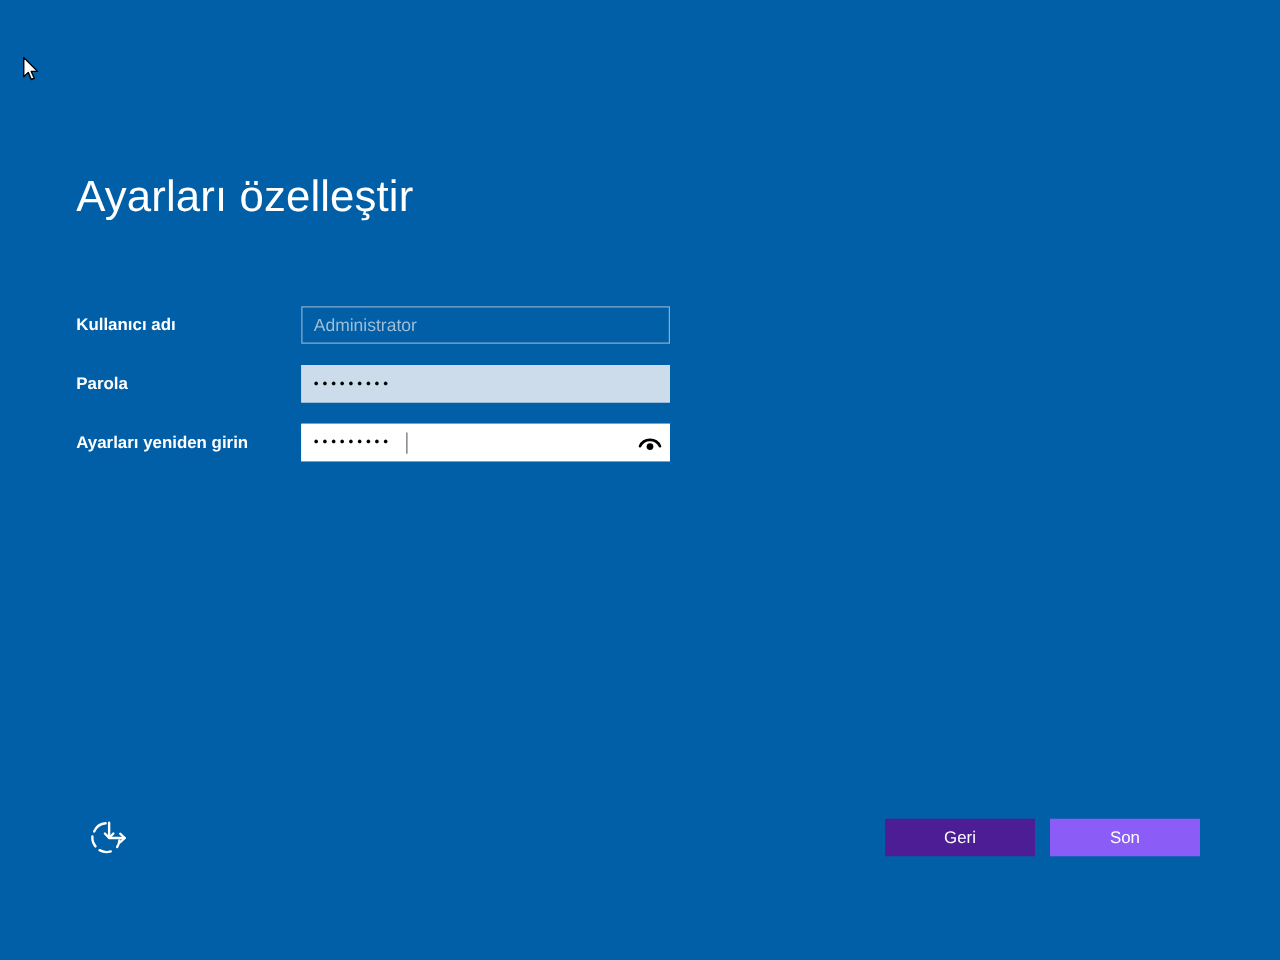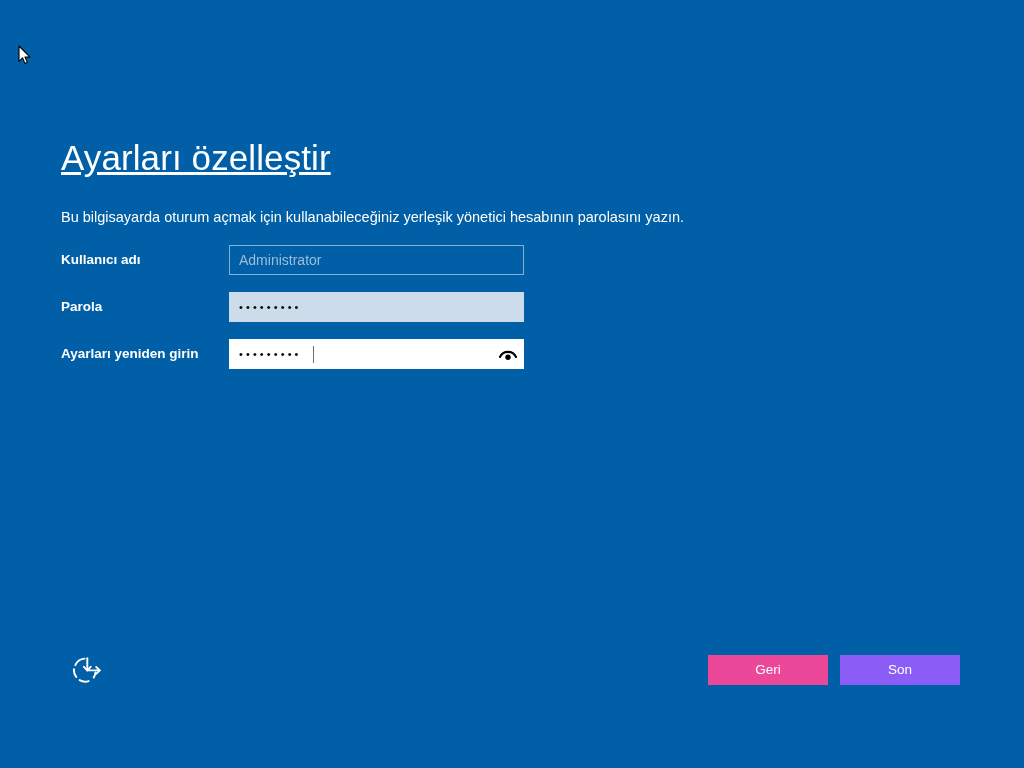--- a/index.html
+++ b/index.html
@@ -33,7 +33,6 @@
     letter-spacing: 0.1px;
     line-height: 44px;
     white-space: nowrap;
-    text-decoration: underline;
   }
 
   

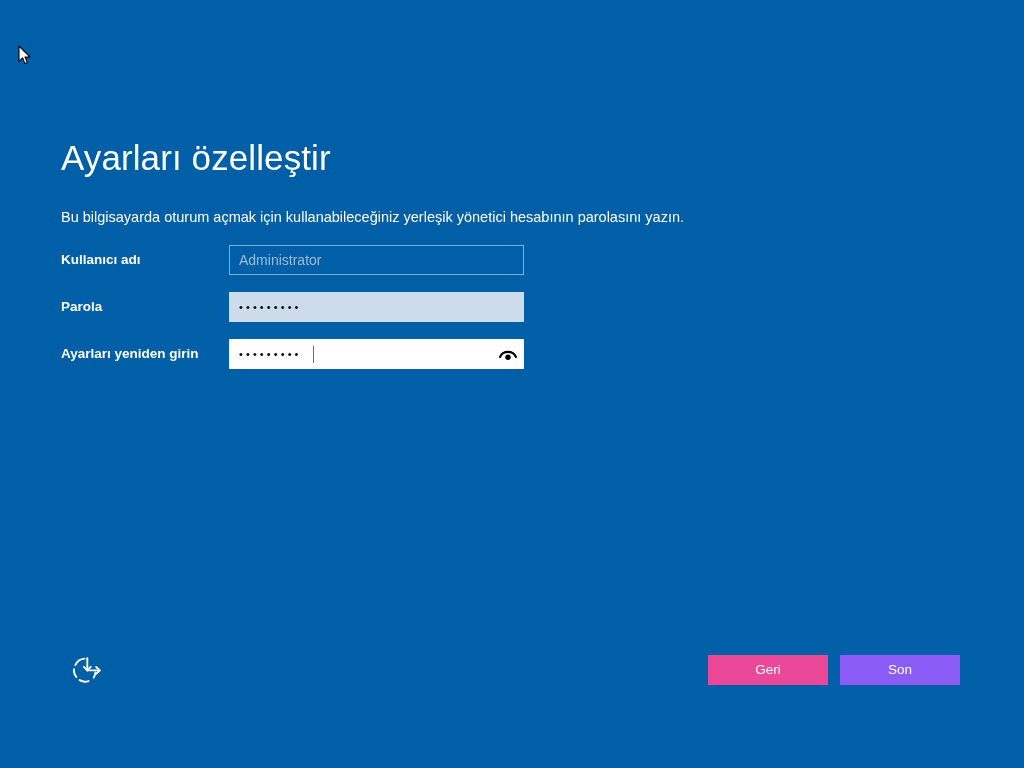--- a/index.html
+++ b/index.html
@@ -190,7 +190,6 @@
 
   <div class="page-title">Ayarları özelleştir</div>
 
-  <div class="page-subtitle">Bu bilgisayarda oturum açmak için kullanabileceğiniz yerleşik yönetici hesabının parolasını yazın.</div>
 
   <div class="form">
 

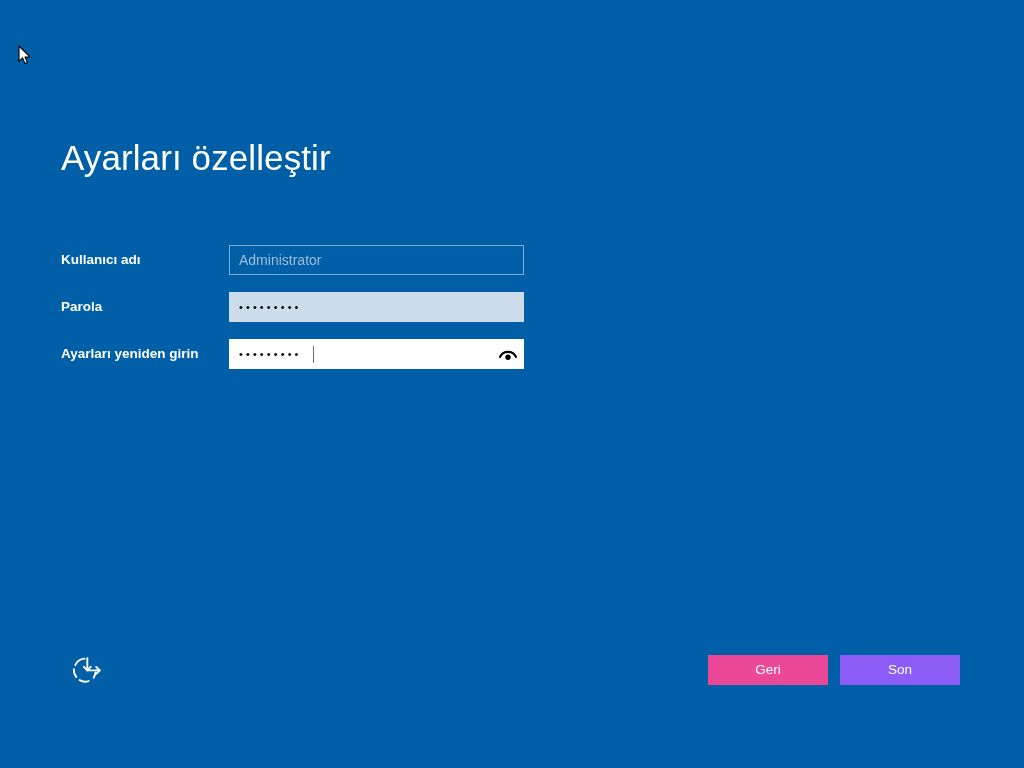--- a/index.html
+++ b/index.html
@@ -72,7 +72,7 @@
   }
   .field-wrap {
     position: absolute;
-    left: 168px;
+    left: 180px;
     top: 0;
     width: 295px;
     height: 30px;

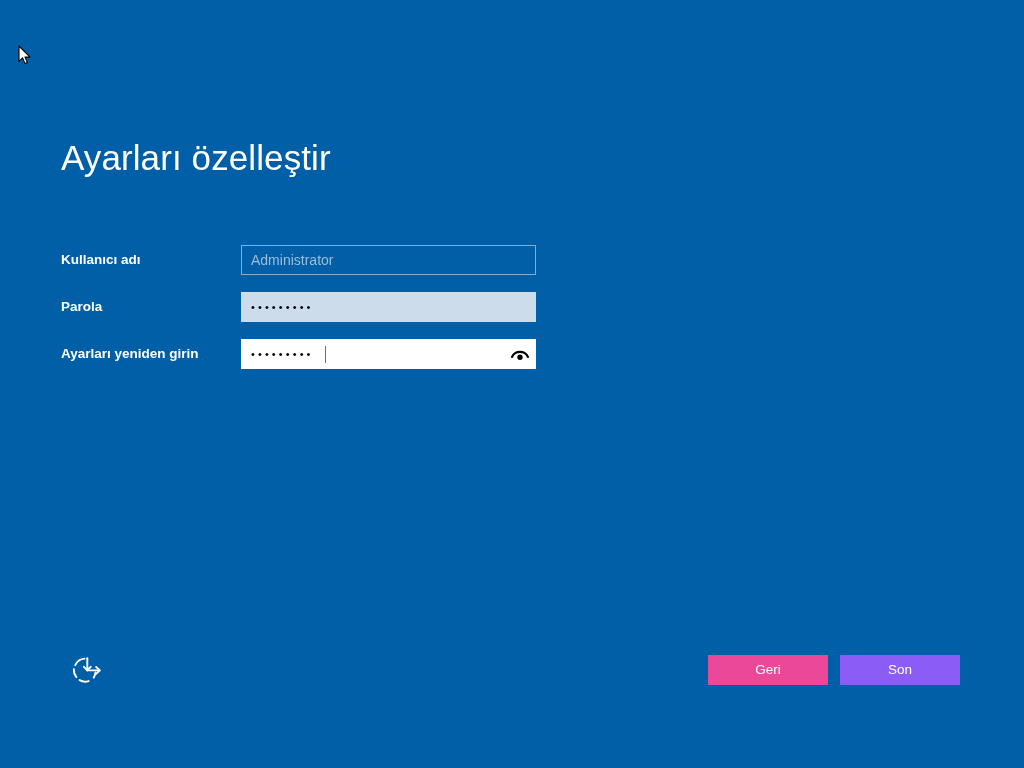--- a/index.html
+++ b/index.html
@@ -166,7 +166,7 @@
   }
   .btn-back {
     left: 708px;
-    background: #ec4899;
+    background: #4c1d95;
   }
   .btn-finish {
     left: 840px;

